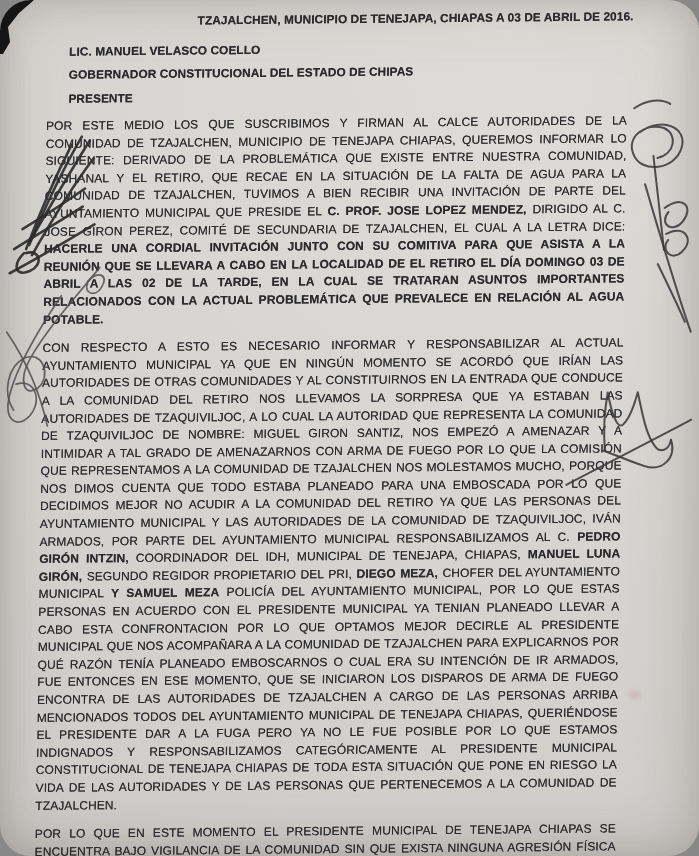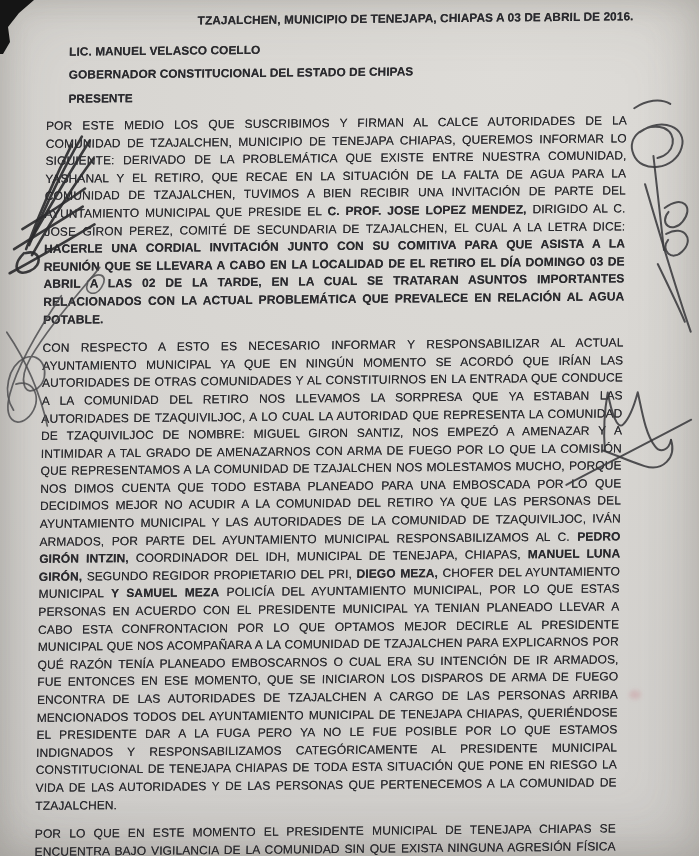--- a/index.html
+++ b/index.html
@@ -14,6 +14,7 @@
     background:radial-gradient(140% 110% at 72% 8%, #dedcd8 0%, #d8d6d2 40%, #d0cecb 85%, #cac8c5 100%);
     box-shadow:inset 0 0 70px rgba(110,104,96,.22), inset -10px -12px 46px rgba(105,100,94,.14), inset 6px 0 24px rgba(100,96,90,.14);
     color:#2a2a2e;
+    border-radius:31px;
   }
   .corner-artifact{
     position:absolute;left:0;top:0;width:40px;height:58px;

